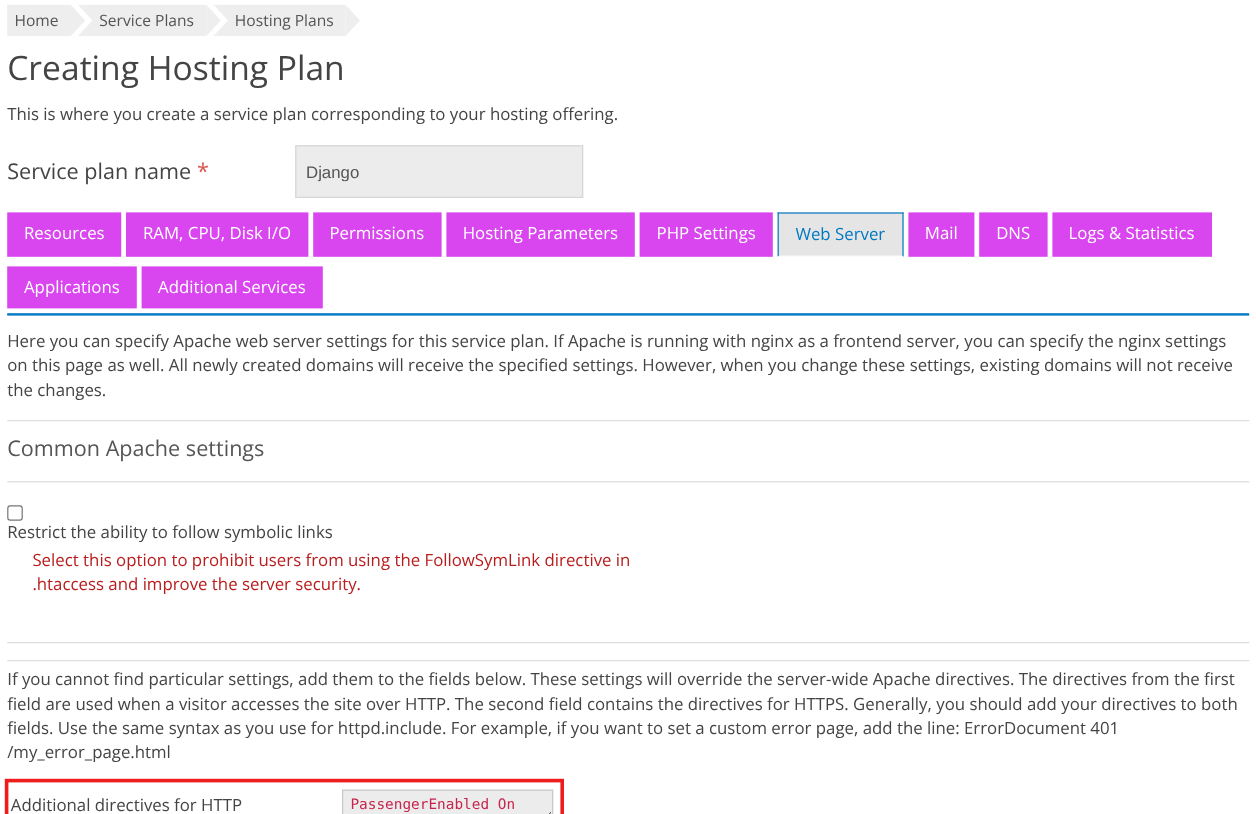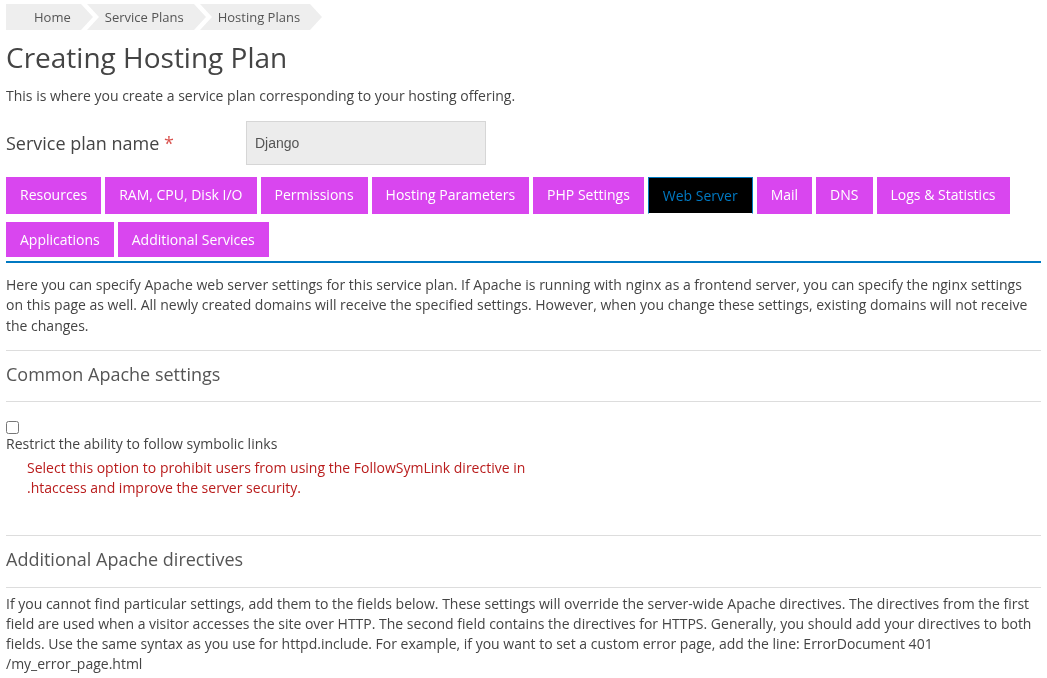--- a/index.html
+++ b/index.html
@@ -28,7 +28,7 @@
     margin-right: 6px;
     cursor: pointer;
   }
-  .crumb:first-child { padding-left: 28px; text-align: center; }
+  .crumb:first-child { padding-left: 6px; text-align: center; }
   .crumb::after {
     content: "";
     position: absolute;

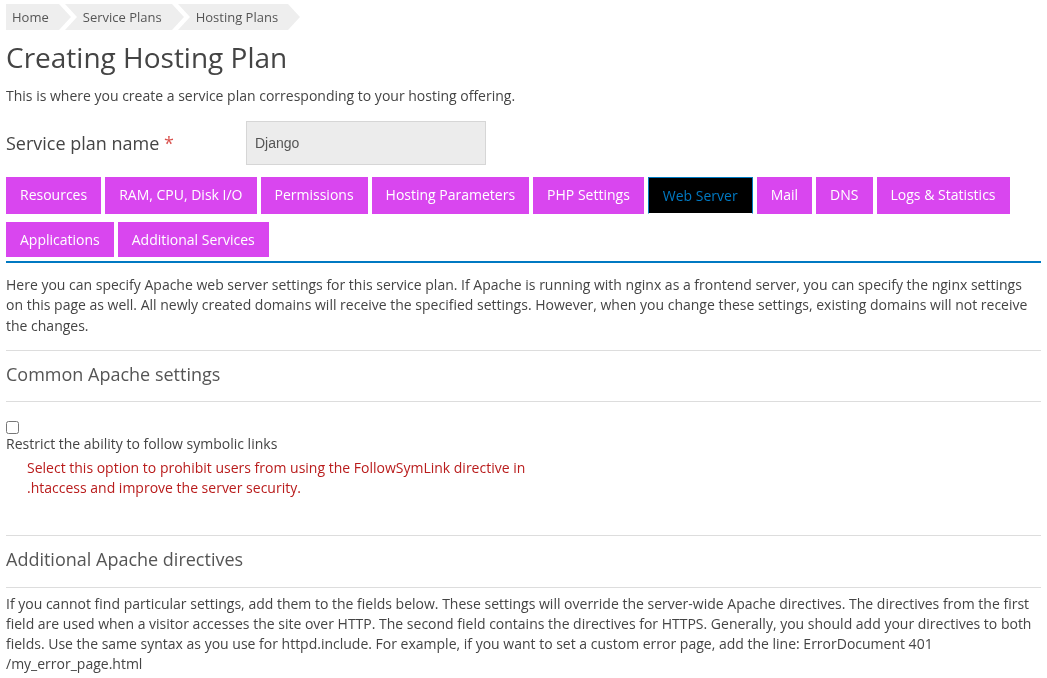--- a/index.html
+++ b/index.html
@@ -98,7 +98,7 @@
     margin-bottom: 4px;
   }
   .tab.active {
-    background: #000000;
+    background: #e5e5e5;
     color: #0079c2;
     border: 1px solid #0079c2;
     border-bottom: 1px solid #fff;

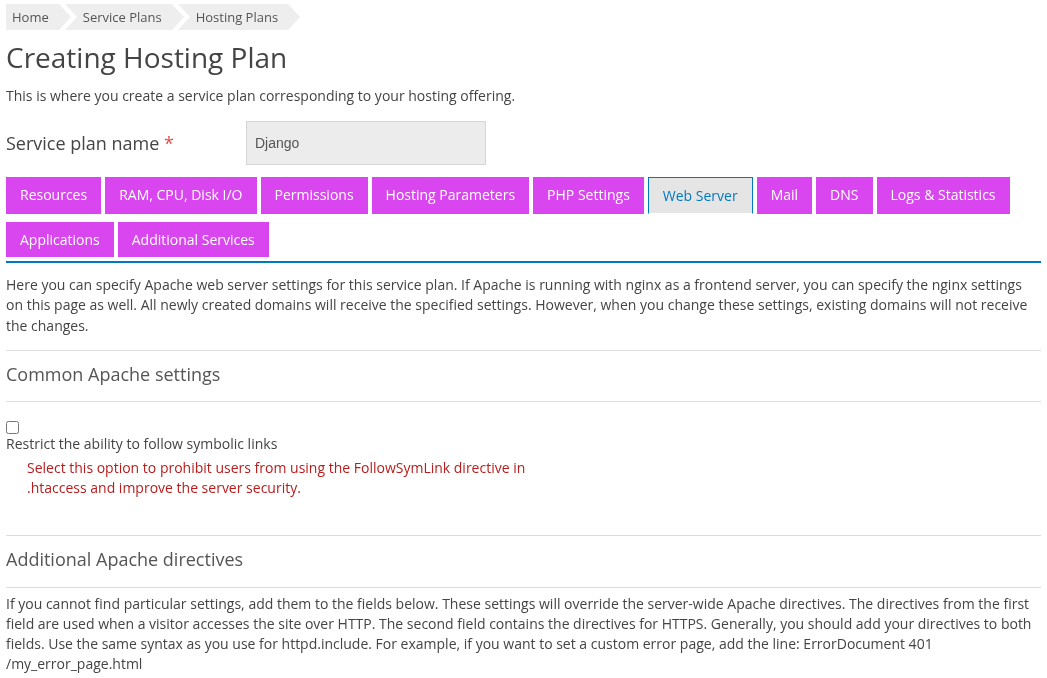--- a/index.html
+++ b/index.html
@@ -228,7 +228,6 @@
   <div style="height:24px"></div>
 
   <hr class="section-hr">
-  <div class="section-title">Additional Apache directives</div>
   <hr class="section-hr">
 
   <p class="directives-desc">If you cannot find particular settings, add them to the fields below. These settings will override the server-wide Apache directives. The directives from the first field are used when a visitor accesses the site over HTTP. The second field contains the directives for HTTPS. Generally, you should add your directives to both fields. Use the same syntax as you use for httpd.include. For example, if you want to set a custom error page, add the line: ErrorDocument 401 /my_error_page.html</p>

